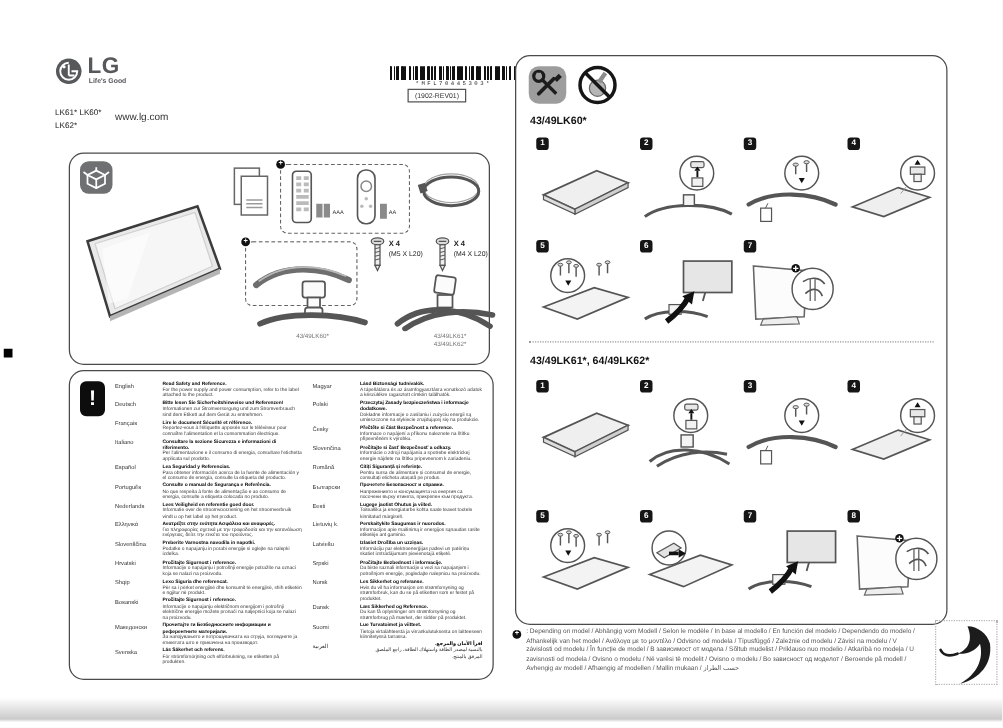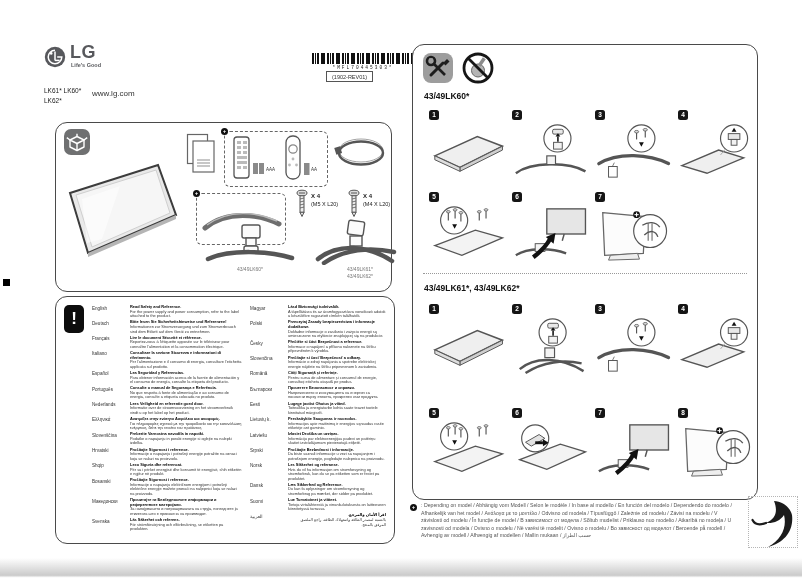--- a/index.html
+++ b/index.html
@@ -557,7 +557,7 @@
 
     <div id="divider"></div>
 
-    <div id="sec2-title" class="sec-title">43/49LK61*, 43/49LK62*</div>
+    <div id="sec2-title" class="sec-title">43/49LK61*, 64/49LK62*</div>
     <div id="s1r0" class="srow">
         <div class="cell"><span class="badge">1</span><div class="illo">
             <svg width="100%" height="58" viewBox="0 0 80 60" preserveAspectRatio="xMinYMid meet">

